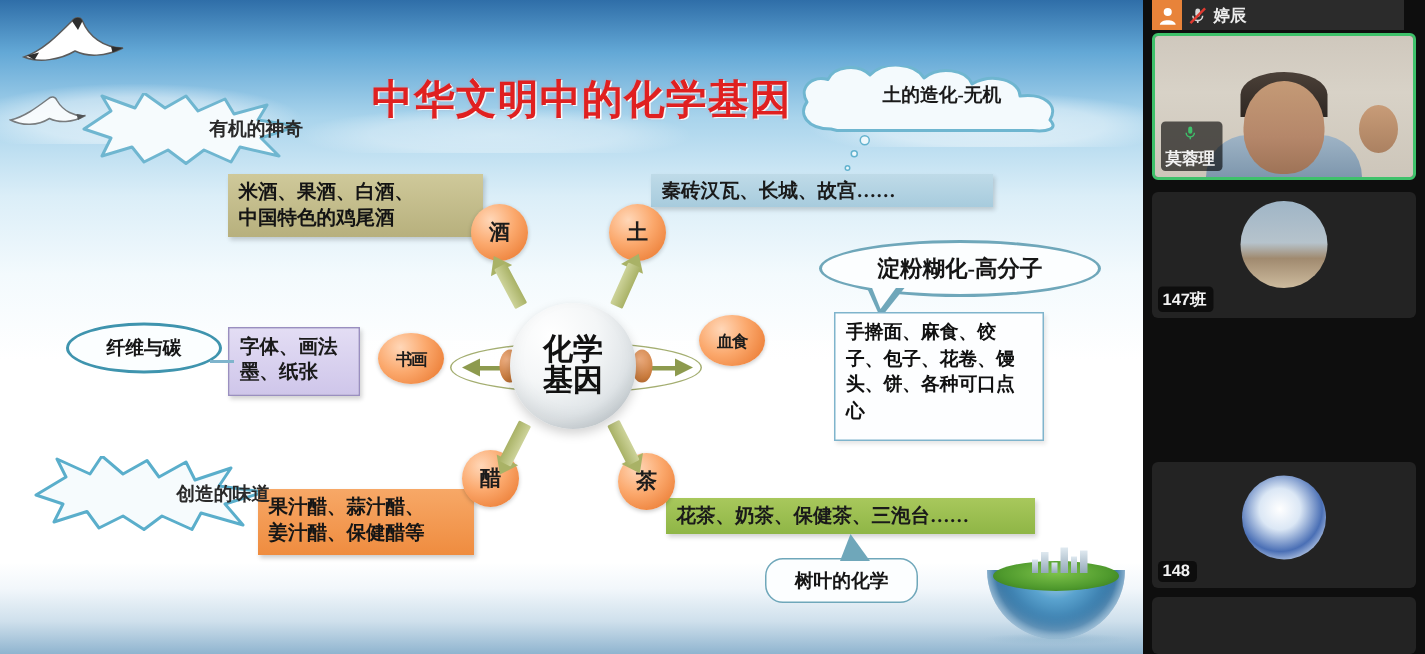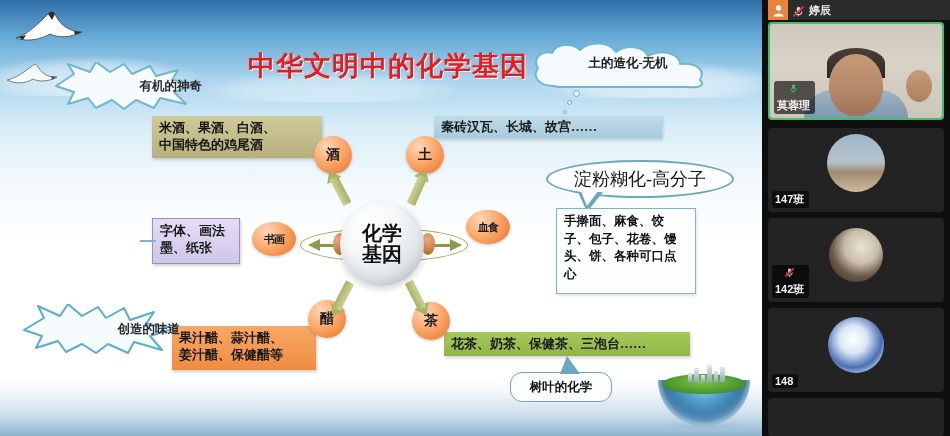--- a/index.html
+++ b/index.html
@@ -178,7 +178,7 @@
     background:#0e0e0e; padding:0 6px;
   }
   .namebar-top {
-    position:absolute; left:768px; top:0px; width:182px; height:20px;
+    position:absolute; left:768px; top:0px; width:168px; height:20px;
     background:#2b2b2b; display:flex; align-items:center; gap:4px; z-index:9;
   }
   .avatar-mini {

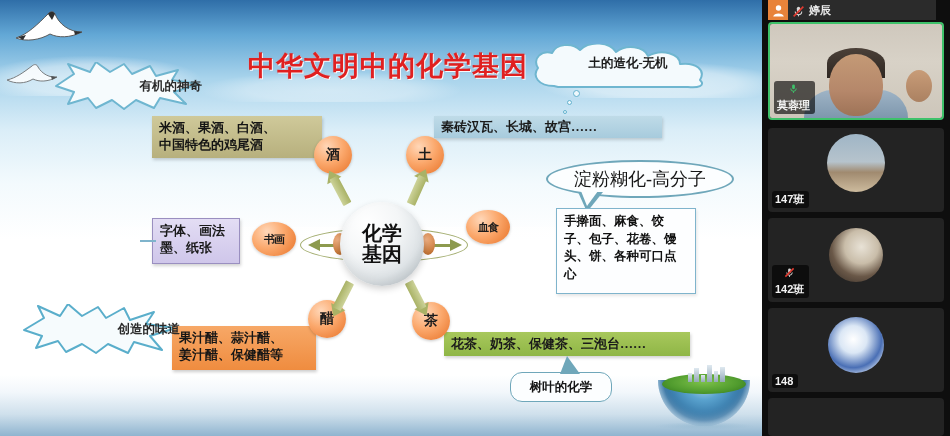--- a/index.html
+++ b/index.html
@@ -122,8 +122,8 @@
   }
   .speech-callout {
     position:absolute; background:#fcfeff; border:2px solid #6fa7ba;
-    border-radius:50%; font-family:"Liberation Serif", serif; font-weight:normal;
-    font-size:18px; color:#161616; display:flex; align-items:center; justify-content:center;
+    border-radius:50%; font-family:"Liberation Serif", serif; font-weight:bold;
+    font-size:15px; color:#161616; display:flex; align-items:center; justify-content:center;
   }
   .speech-tail {
     position:absolute; width:0; height:0;

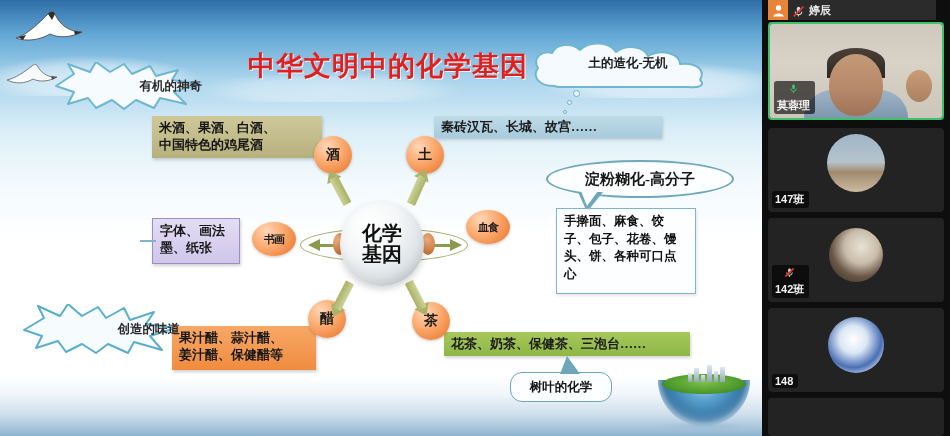--- a/index.html
+++ b/index.html
@@ -292,6 +292,9 @@
 
     <div class="tbox box-white" style="left:520px; top:208px; width:140px; height:86px; line-height:1.4;">手擀面、麻食、饺子、包子、花卷、馒头、饼、各种可口点心</div>
 
+    <div class="oval-callout" style="left:44px; top:215px; width:104px; height:34px;">
+      <span>纤维与碳</span>
+    </div>
     <div class="conn" style="left:140px; top:240px; width:16px; height:2px;"></div>
 
     <div class="tbox box-lavender" style="left:152px; top:218px; width:88px; height:46px; white-space:pre-line;">字体、画法

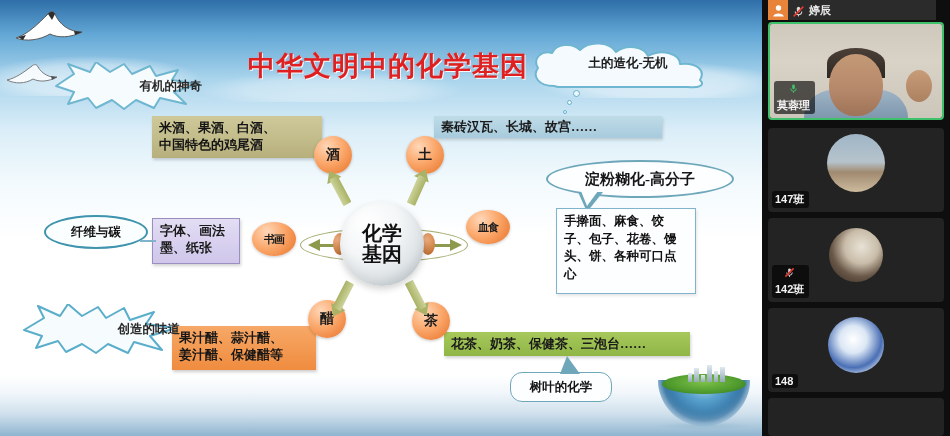--- a/index.html
+++ b/index.html
@@ -421,21 +421,6 @@
     </div>
   </div>
 
-  <div class="tile" style="top:218px; height:84px;">
-    <div class="avatar-circle" style="width:54px; height:54px; top:44%;
-                background:radial-gradient(circle at 60% 35%, #e8e2d6 0%, #c9bda9 35%, #6a5848 62%, #2d2620 100%);"></div>
-    <div class="tile-label">
-      <span class="mic">
-        <svg width="11" height="13" viewBox="0 0 16 16">
-          <rect x="6" y="2" width="4" height="7" rx="2" fill="#d8d8d8"></rect>
-          <path d="M4 8 a4 4 0 0 0 8 0" stroke="#d8d8d8" stroke-width="1.4" fill="none"></path>
-          <line x1="8" y1="12" x2="8" y2="14.4" stroke="#d8d8d8" stroke-width="1.4"></line>
-          <line x1="2" y1="14" x2="14" y2="2" stroke="#e03a30" stroke-width="2.2"></line>
-        </svg>
-      </span>
-      <span>142班</span>
-    </div>
-  </div>
 
   <div class="tile" style="top:308px; height:84px;">
     <div class="avatar-circle" style="width:56px; height:56px; top:44%;

